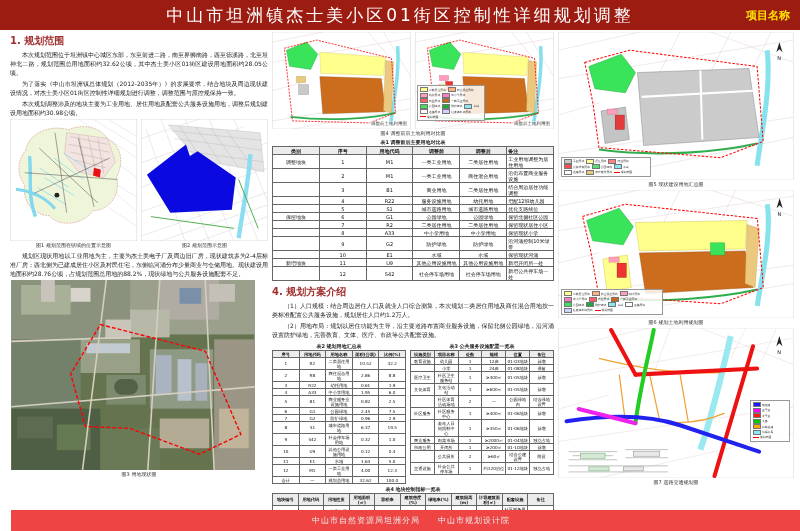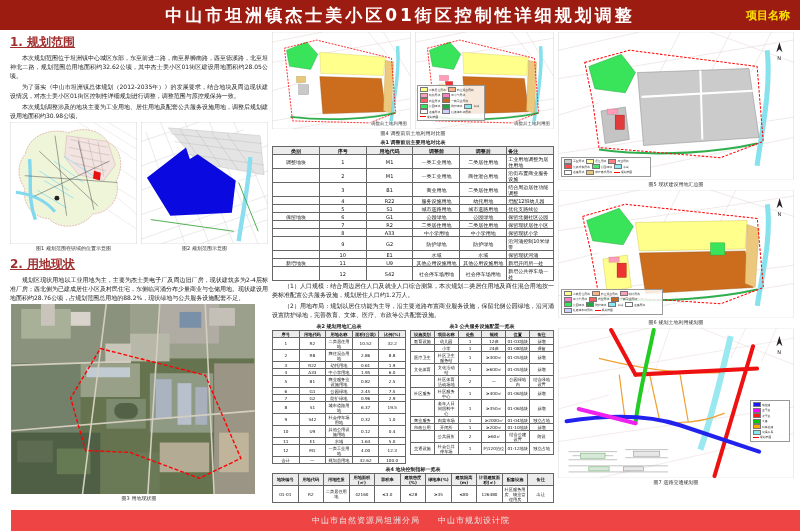--- a/index.html
+++ b/index.html
@@ -8,7 +8,7 @@
   
   .header{position:absolute;left:0;top:0;width:800px;height:30px;background:#9d1c12;}
   .header .title{position:absolute;left:0;right:0;top:4px;text-align:center;color:#fff;
-       font-size:17px;font-weight:bold;letter-spacing:3px;}
+       font-size:17px;font-weight:normal;letter-spacing:3px;}
   .header .badge{position:absolute;right:10px;top:8px;color:#ffe400;font-size:11px;font-weight:bold;}
   .footer{position:absolute;left:11px;bottom:0;width:800px;height:21px;background:#ef4444;}
   .footer .ft{position:absolute;left:0;right:0;top:5px;text-align:center;color:#e8e8e8;font-size:8px;letter-spacing:1px;}

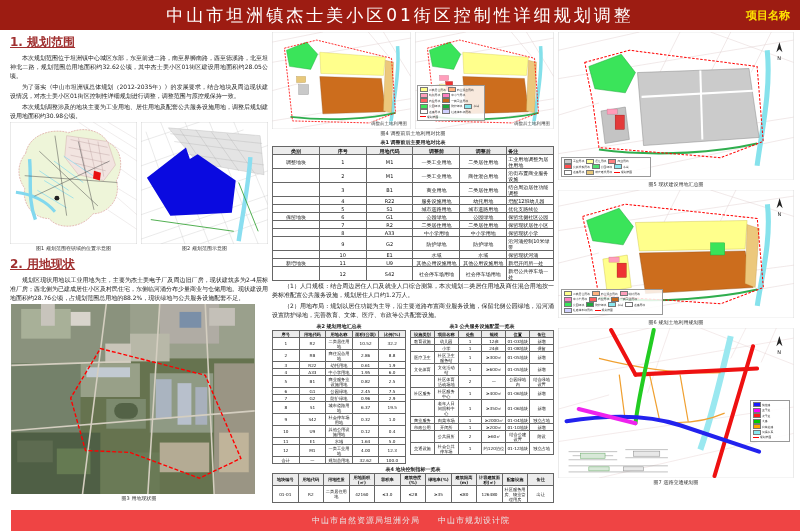--- a/index.html
+++ b/index.html
@@ -17,7 +17,7 @@
   .col-left{left:10px;width:258px;}
   .col-mid{left:272px;width:282px;}
   .col-right{left:558px;width:236px;}
-  .sec-h{color:#a03030;font-size:12px;font-weight:bold;margin:2px 0 2px 0;text-decoration:underline;}
+  .sec-h{color:#a03030;font-size:10px;font-weight:bold;margin:2px 0 2px 0;}
   .para{font-size:6px;line-height:1.5;color:#222;text-align:justify;margin:0 0 2px 0;text-indent:2em;}
   .figcap{font-size:5px;color:#333;text-align:center;margin:1px 0 3px 0;}
   .maprow{display:flex;gap:4px;}

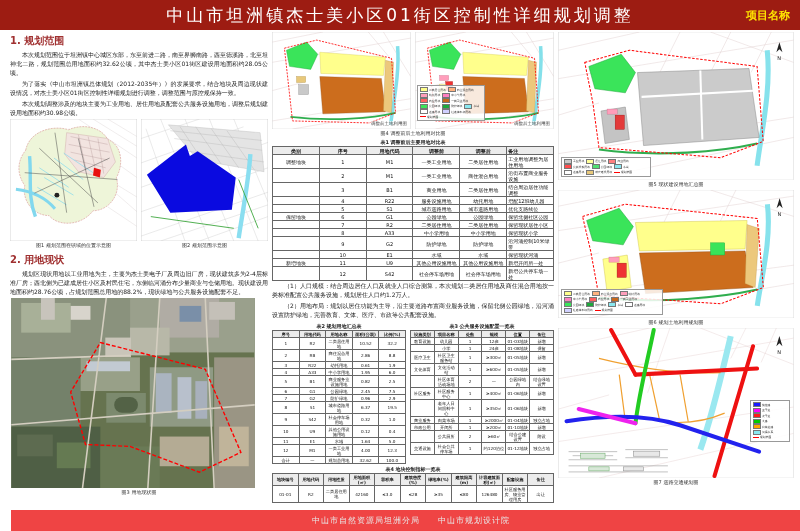--- a/index.html
+++ b/index.html
@@ -100,7 +100,6 @@
     </div>
   </div>
 
-  <div class="sec-h">2. 用地现状</div>
   <p class="para">规划区现状用地以工业用地为主，主要为杰士美电子厂及周边旧厂房，现状建筑多为2-4层标准厂房；西北侧为已建成居住小区及村民住宅，东侧临河涌分布少量商业与仓储用地。现状建设用地面积约28.76公顷，占规划范围总用地的88.2%，现状绿地与公共服务设施配套不足。</p>
 
   <div class="map-wrap" style="margin-top:2px;">

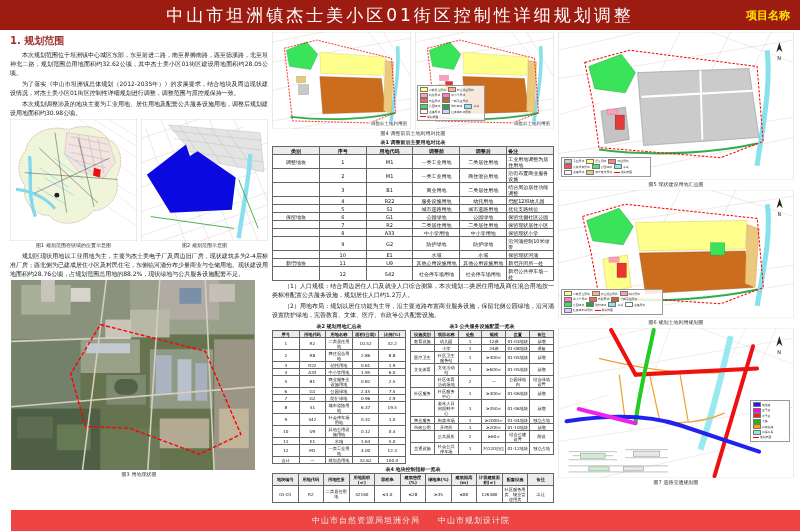--- a/index.html
+++ b/index.html
@@ -352,6 +352,7 @@
       </tbody>
     </table>
 
+  <div class="sec-h" style="margin-top:4px;">4. 规划方案介绍</div>
   <p class="para">（1）人口规模：结合周边居住人口及就业人口综合测算，本次规划二类居住用地及商住混合用地按一类标准配置公共服务设施，规划居住人口约1.2万人。</p>
   <p class="para">（2）用地布局：规划以居住功能为主导，沿主要道路布置商业服务设施，保留北侧公园绿地，沿河涌设置防护绿地，完善教育、文体、医疗、市政等公共配套设施。</p>
 

